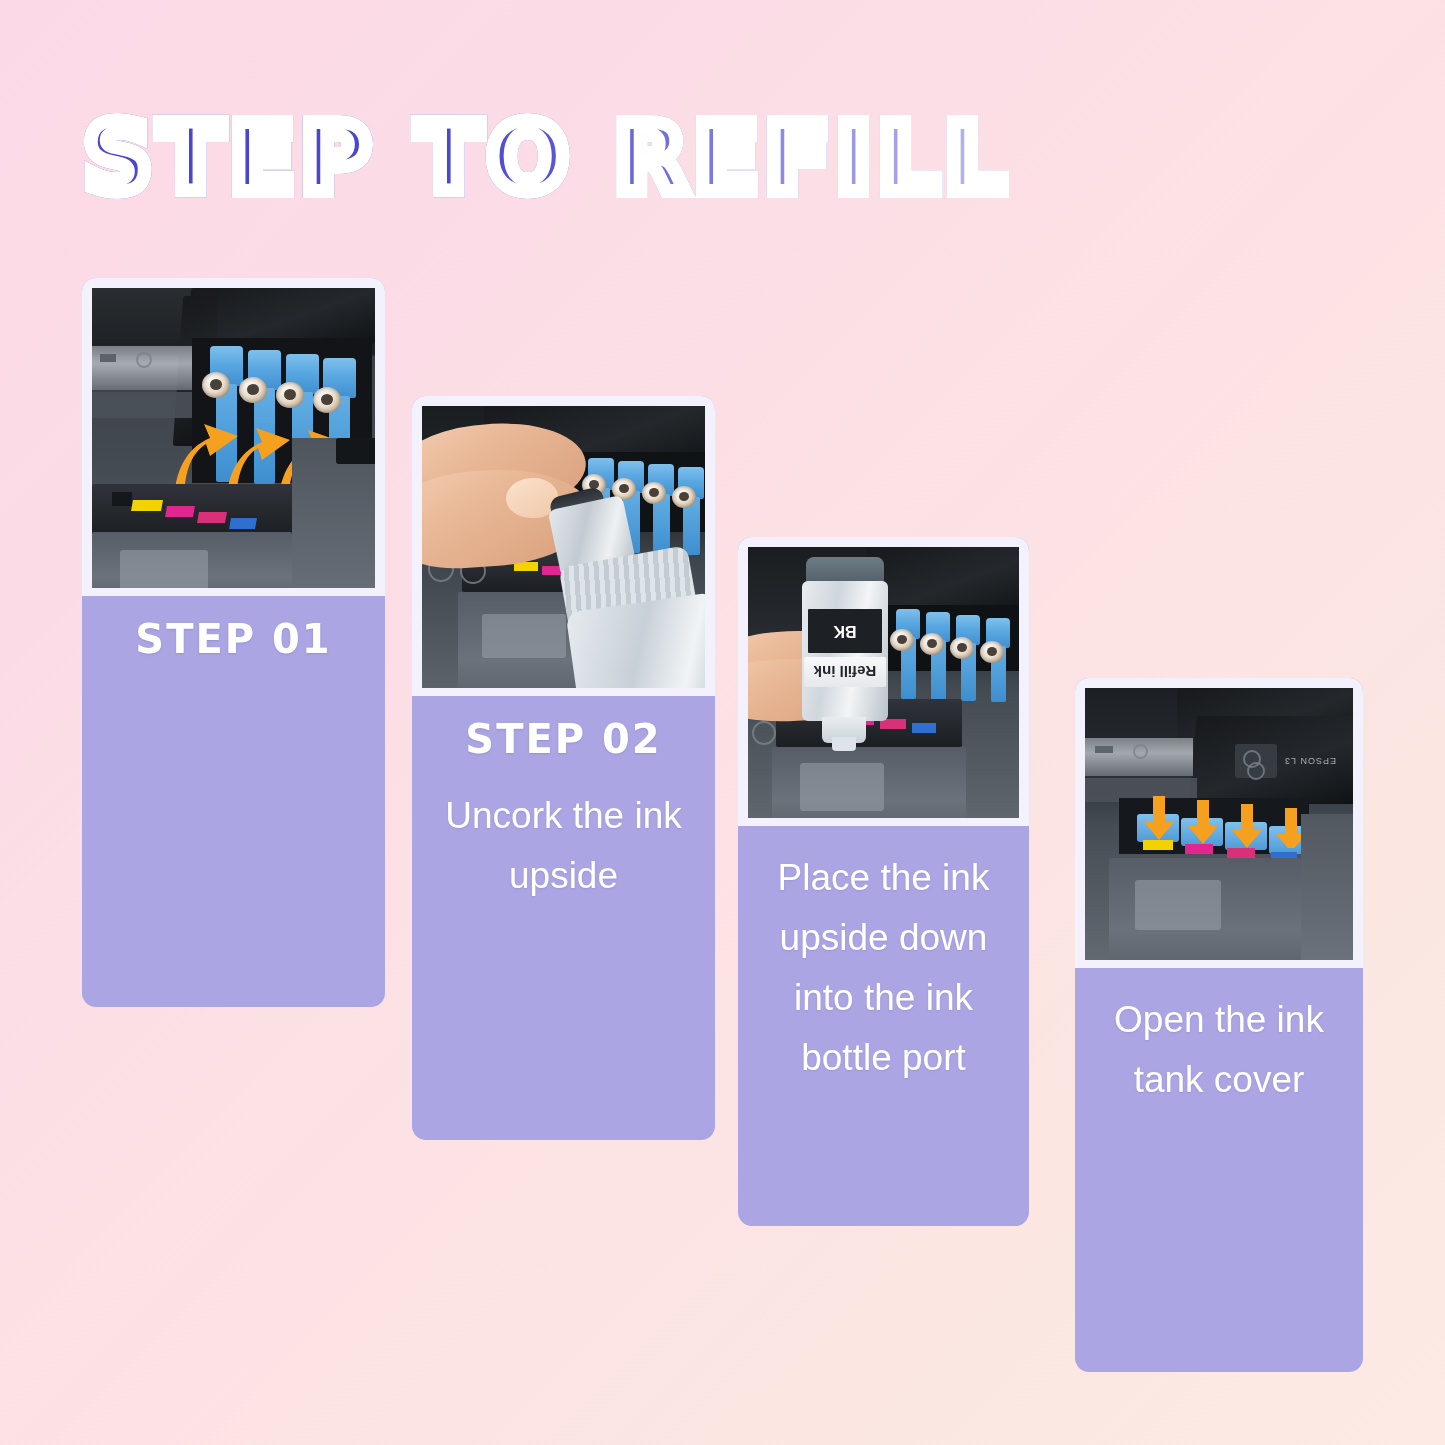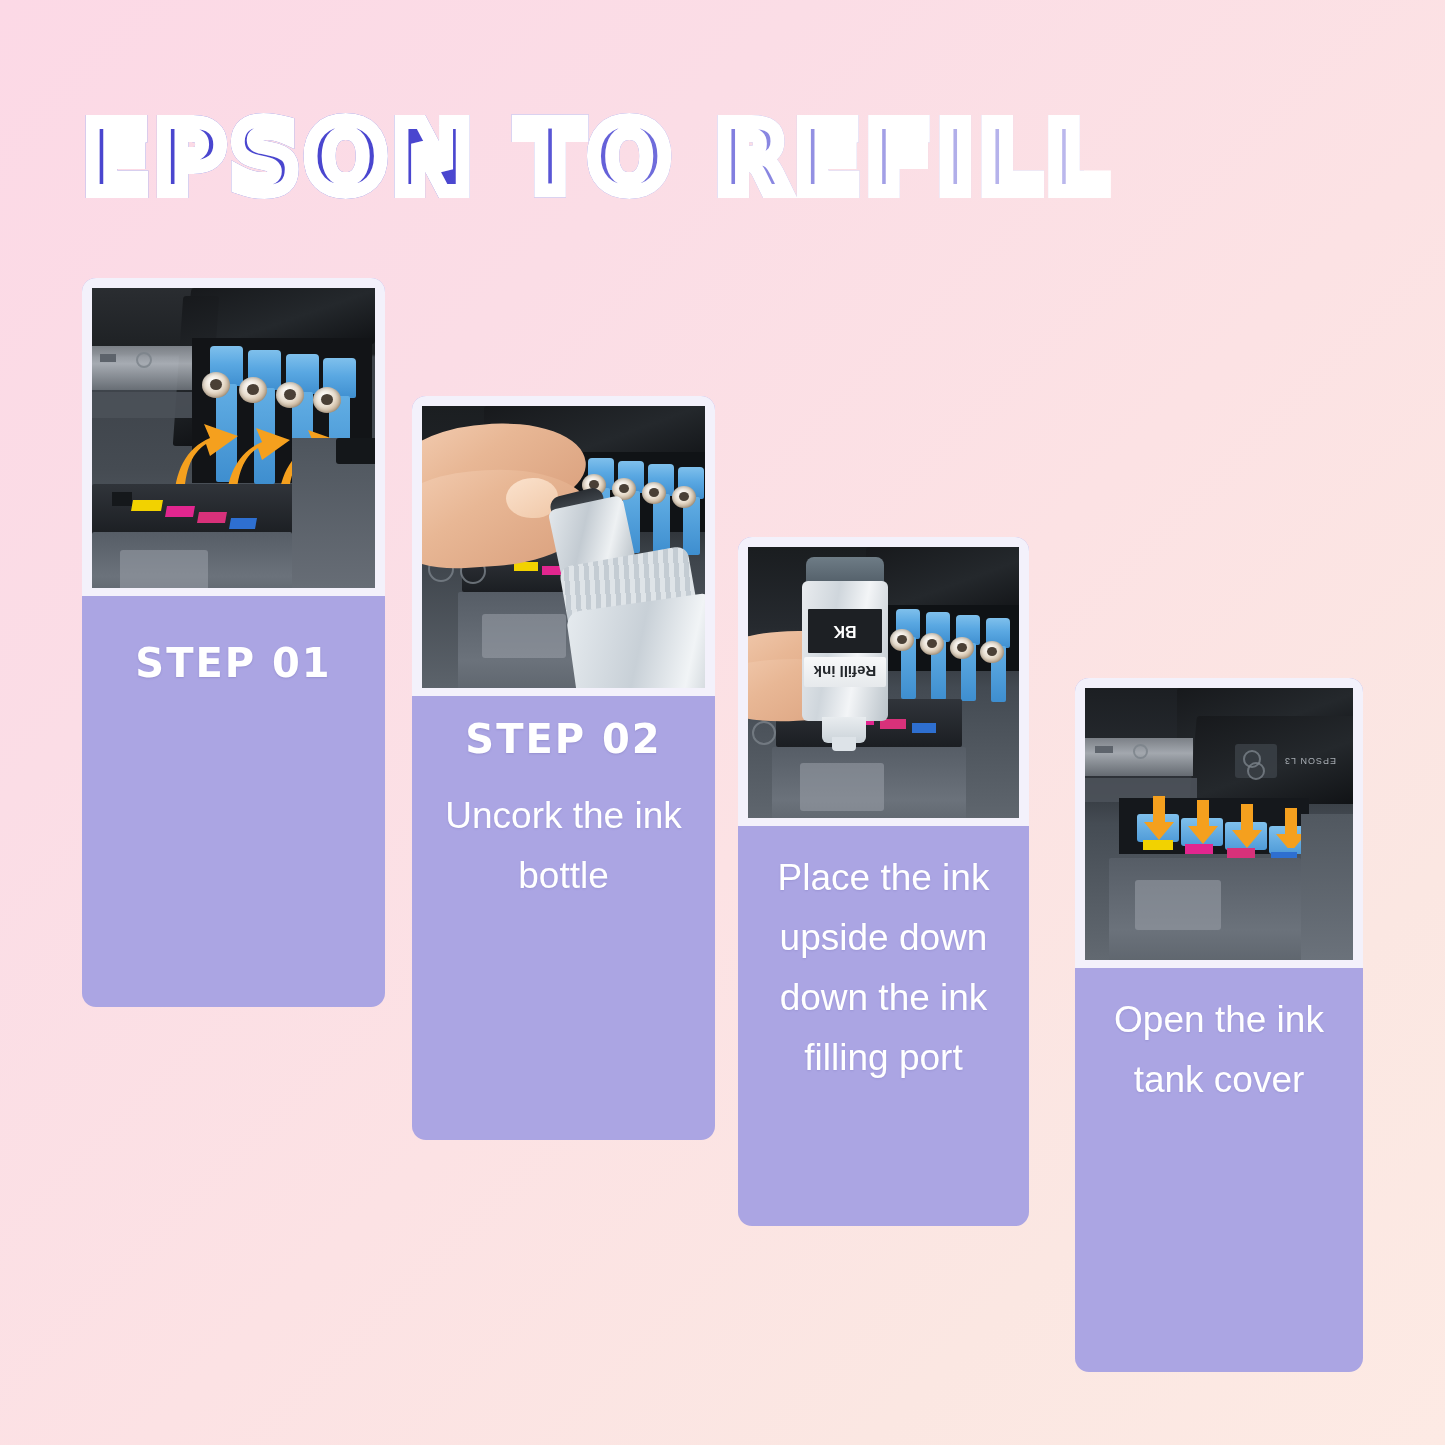--- a/index.html
+++ b/index.html
@@ -166,7 +166,7 @@
 <body>
 
 <div class="title-wrap">
-  <h1 class="title">EPSON TO REFILL</h1>
+  <h1 class="title">STEP TO REFILL</h1>
 </div>
 
 <div class="card" style="left:82px; top:278px; width:303px; height:729px;">

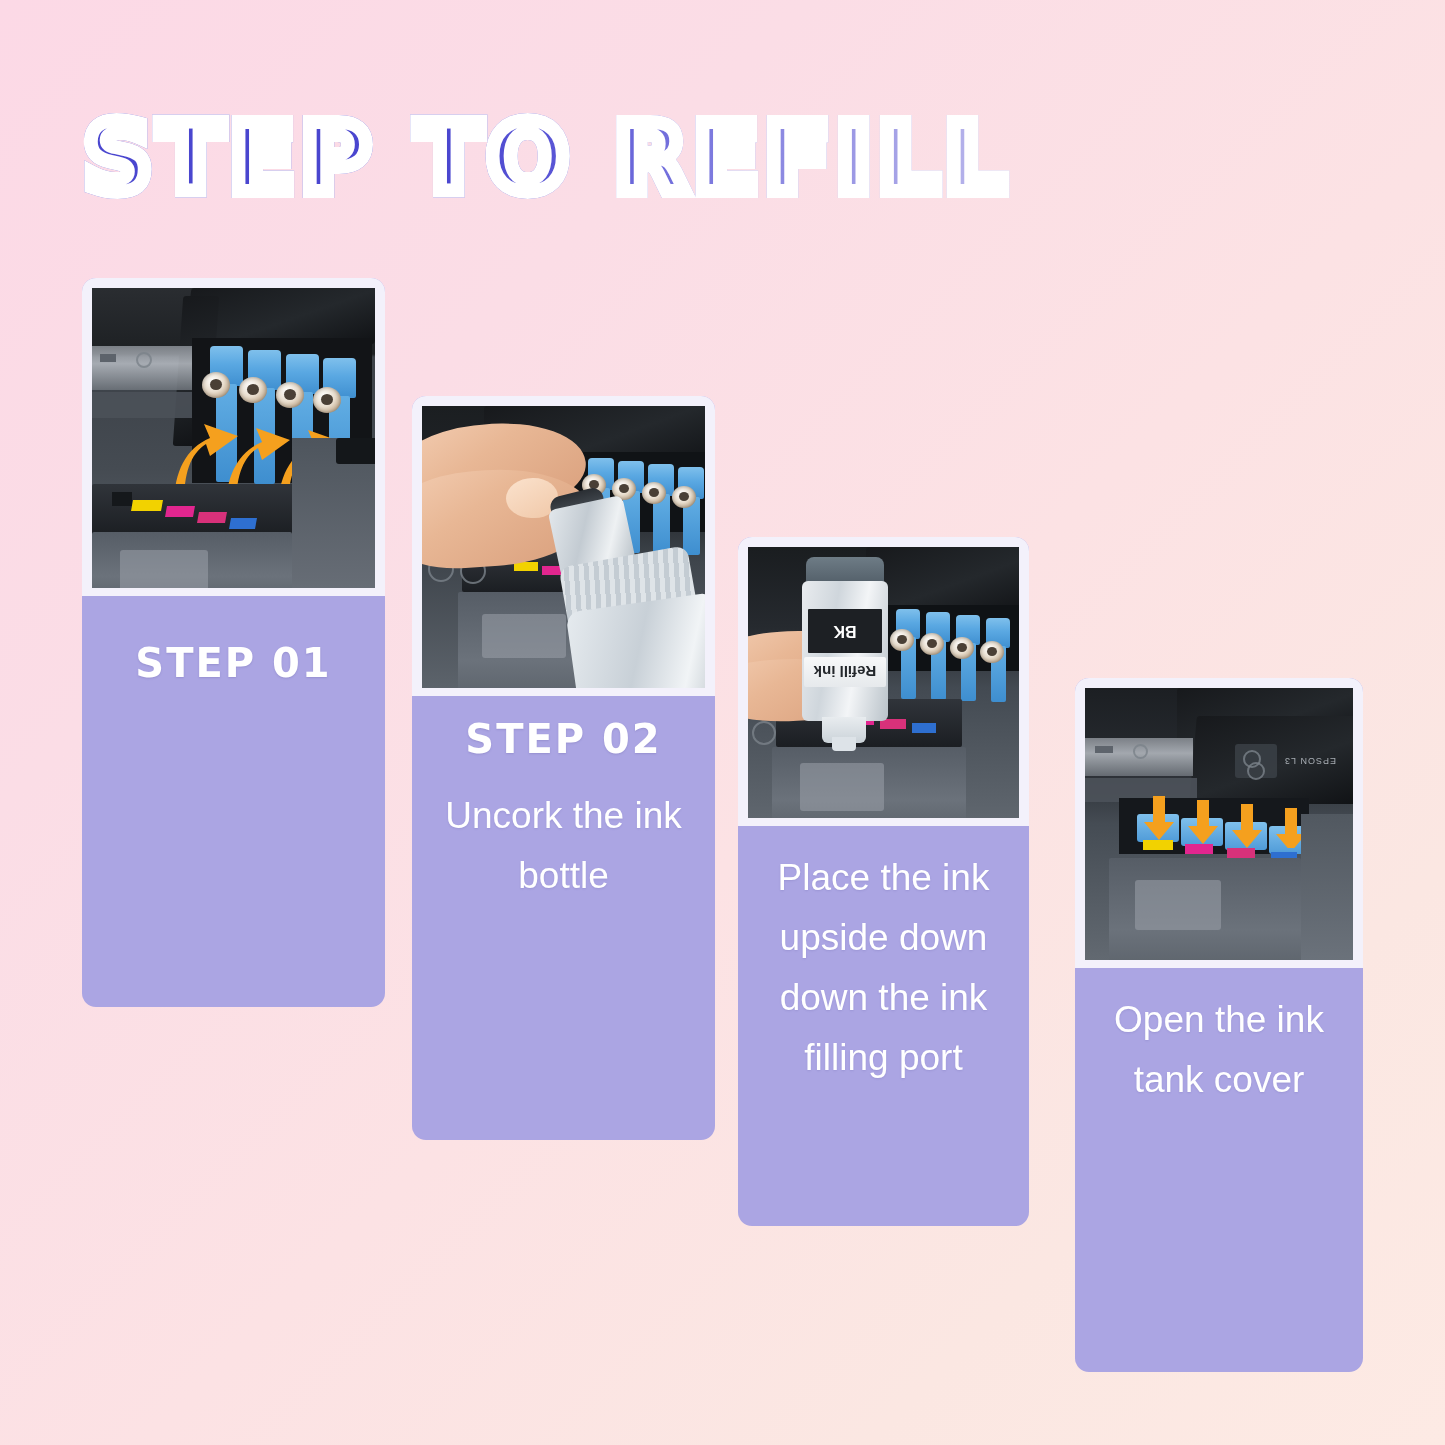--- a/index.html
+++ b/index.html
@@ -222,7 +222,7 @@
       <div class="pz" style="left:244px; top:150px; width:42px; height:26px; background:#14171a; border-radius:3px;"></div>
     </div>
   </div>
-  <div class="card-body" style="height:411px;margin-top:24px;">
+  <div class="card-body" style="height:411px;">
     <p class="step-label">STEP 01</p>
   </div>
 </div>

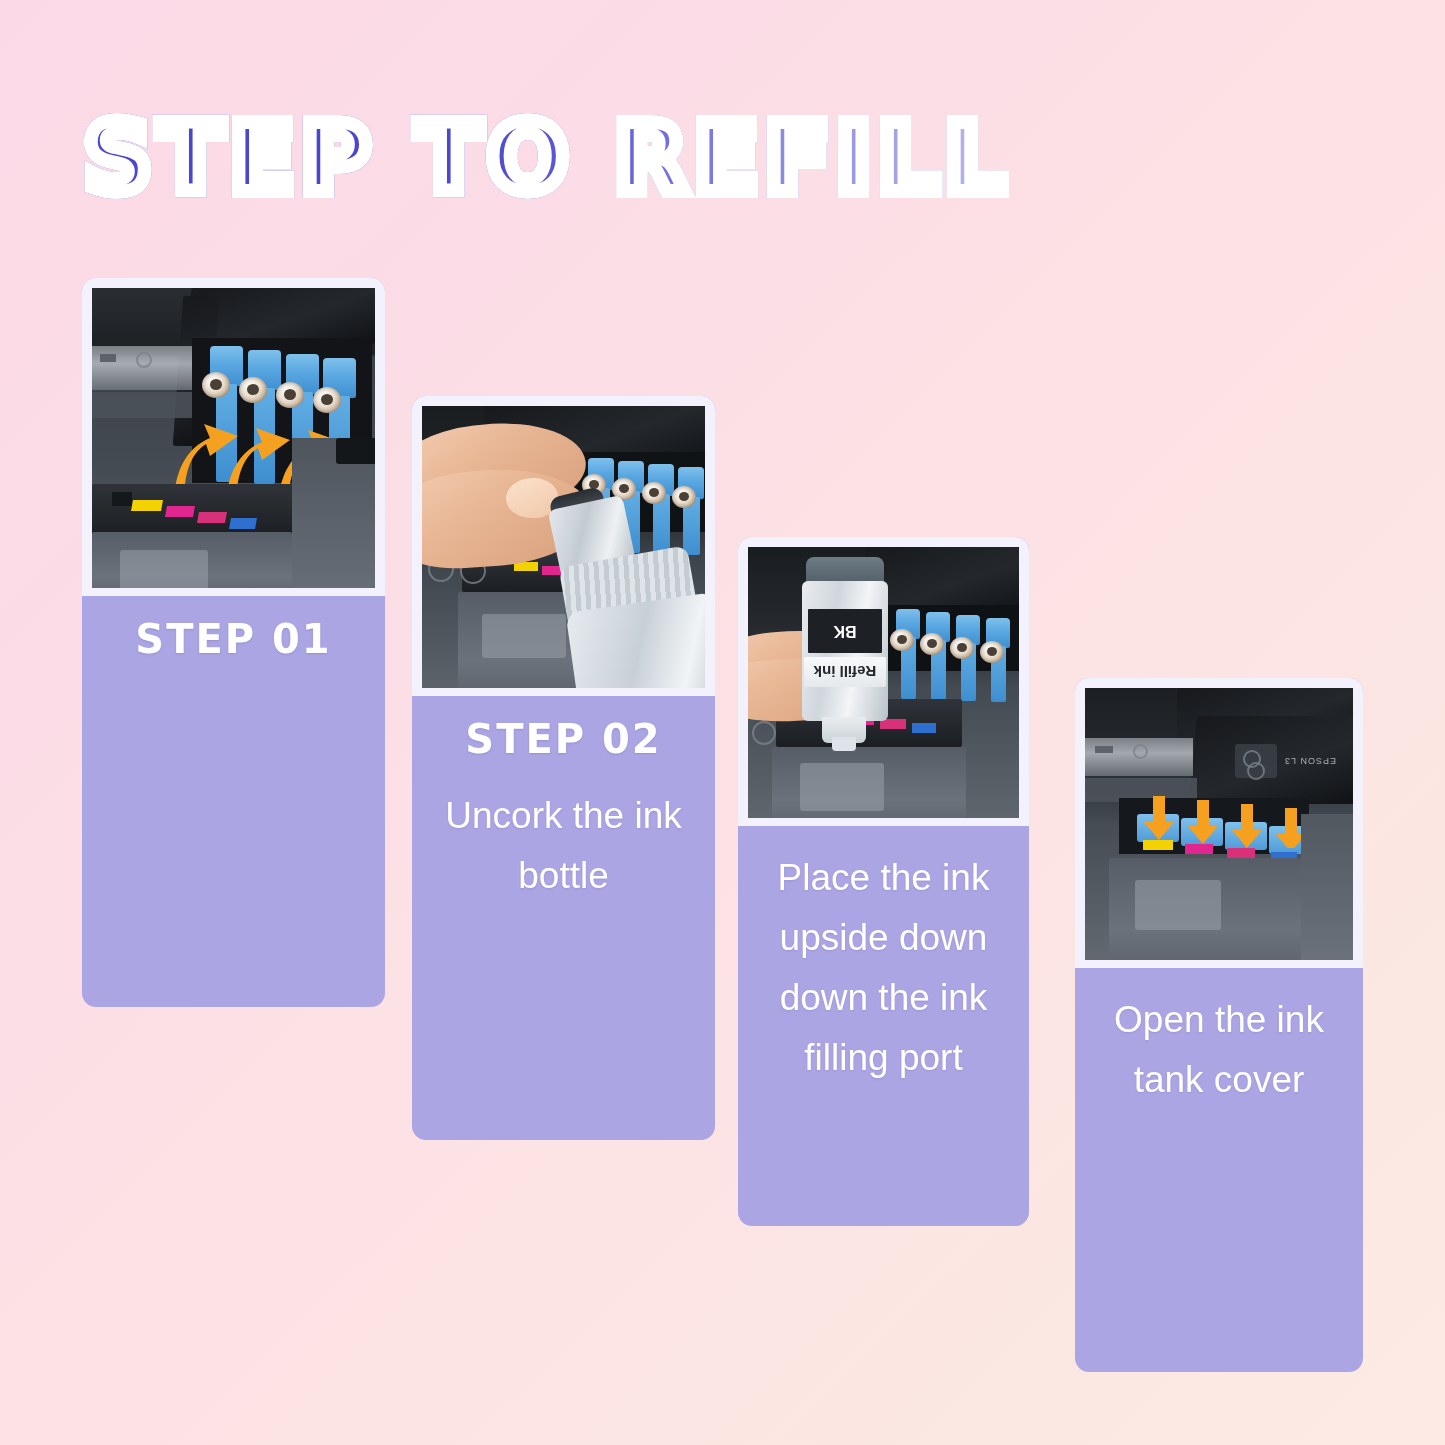--- a/index.html
+++ b/index.html
@@ -273,7 +273,7 @@
   </div>
   <div class="card-body" style="height:376px;">
     <p class="step-label">STEP 02</p>
-    <p class="step-desc">Uncork the ink bottle</p>
+    <p class="step-desc">Uncork the ink upside</p>
   </div>
 </div>
 

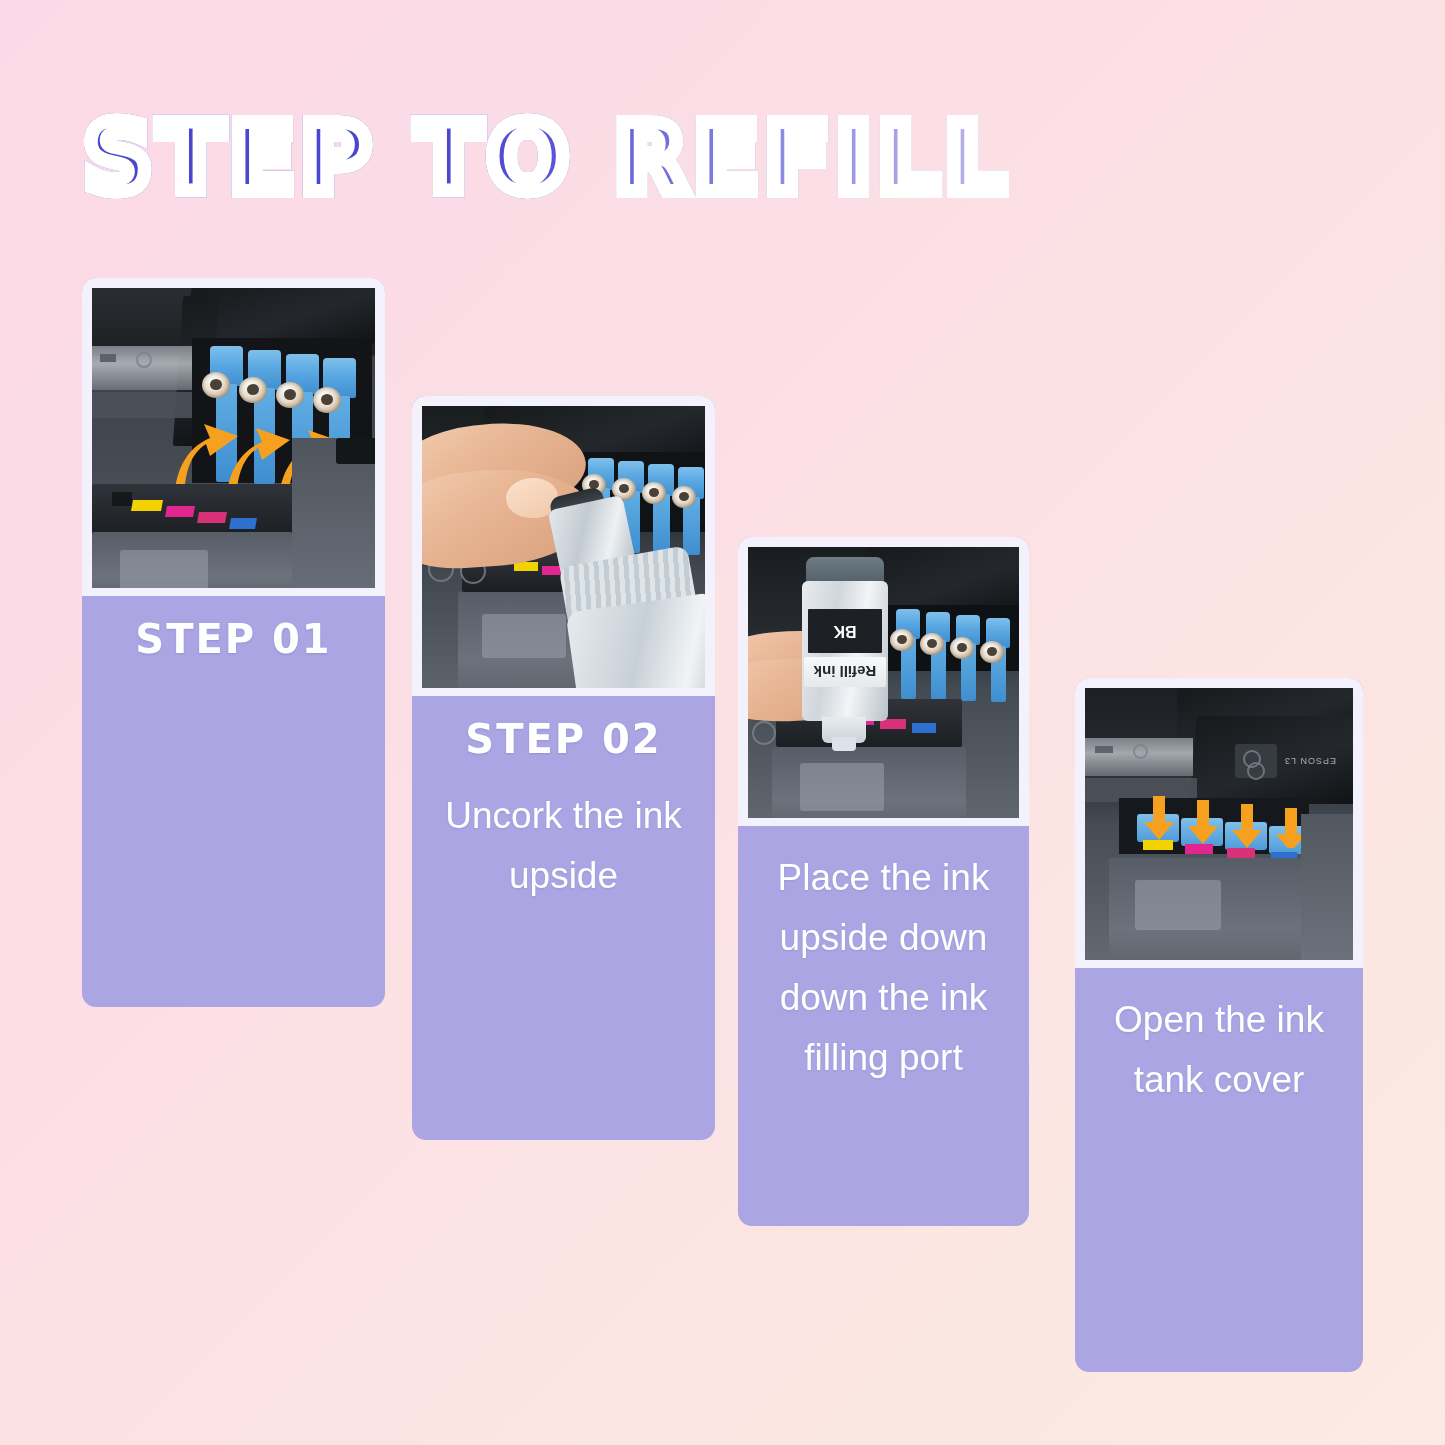--- a/index.html
+++ b/index.html
@@ -329,7 +329,7 @@
     </div>
   </div>
   <div class="card-body" style="height:400px;">
-    <p class="step-desc">Place the ink upside down down the ink filling port</p>
+    <p class="step-desc">Place the ink upside down into the ink bottle port</p>
   </div>
 </div>
 

